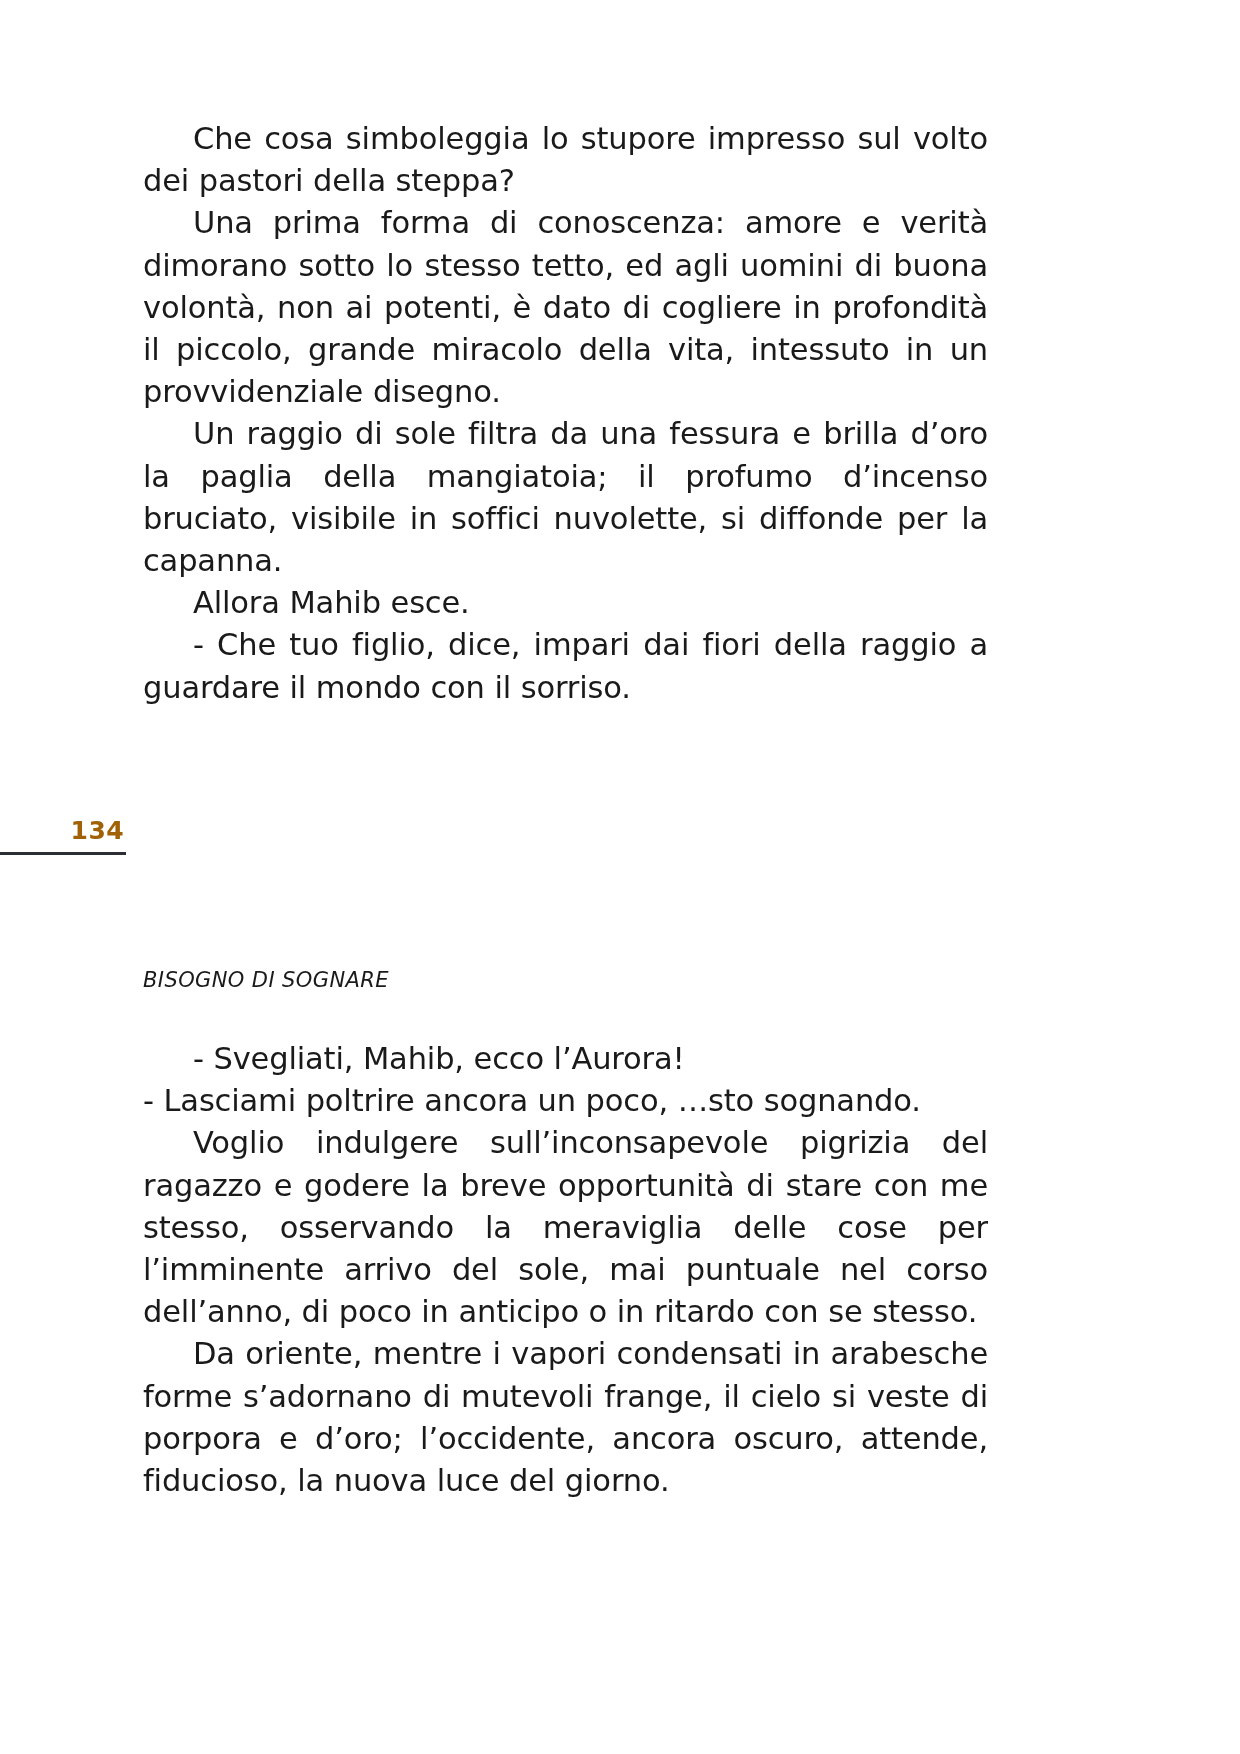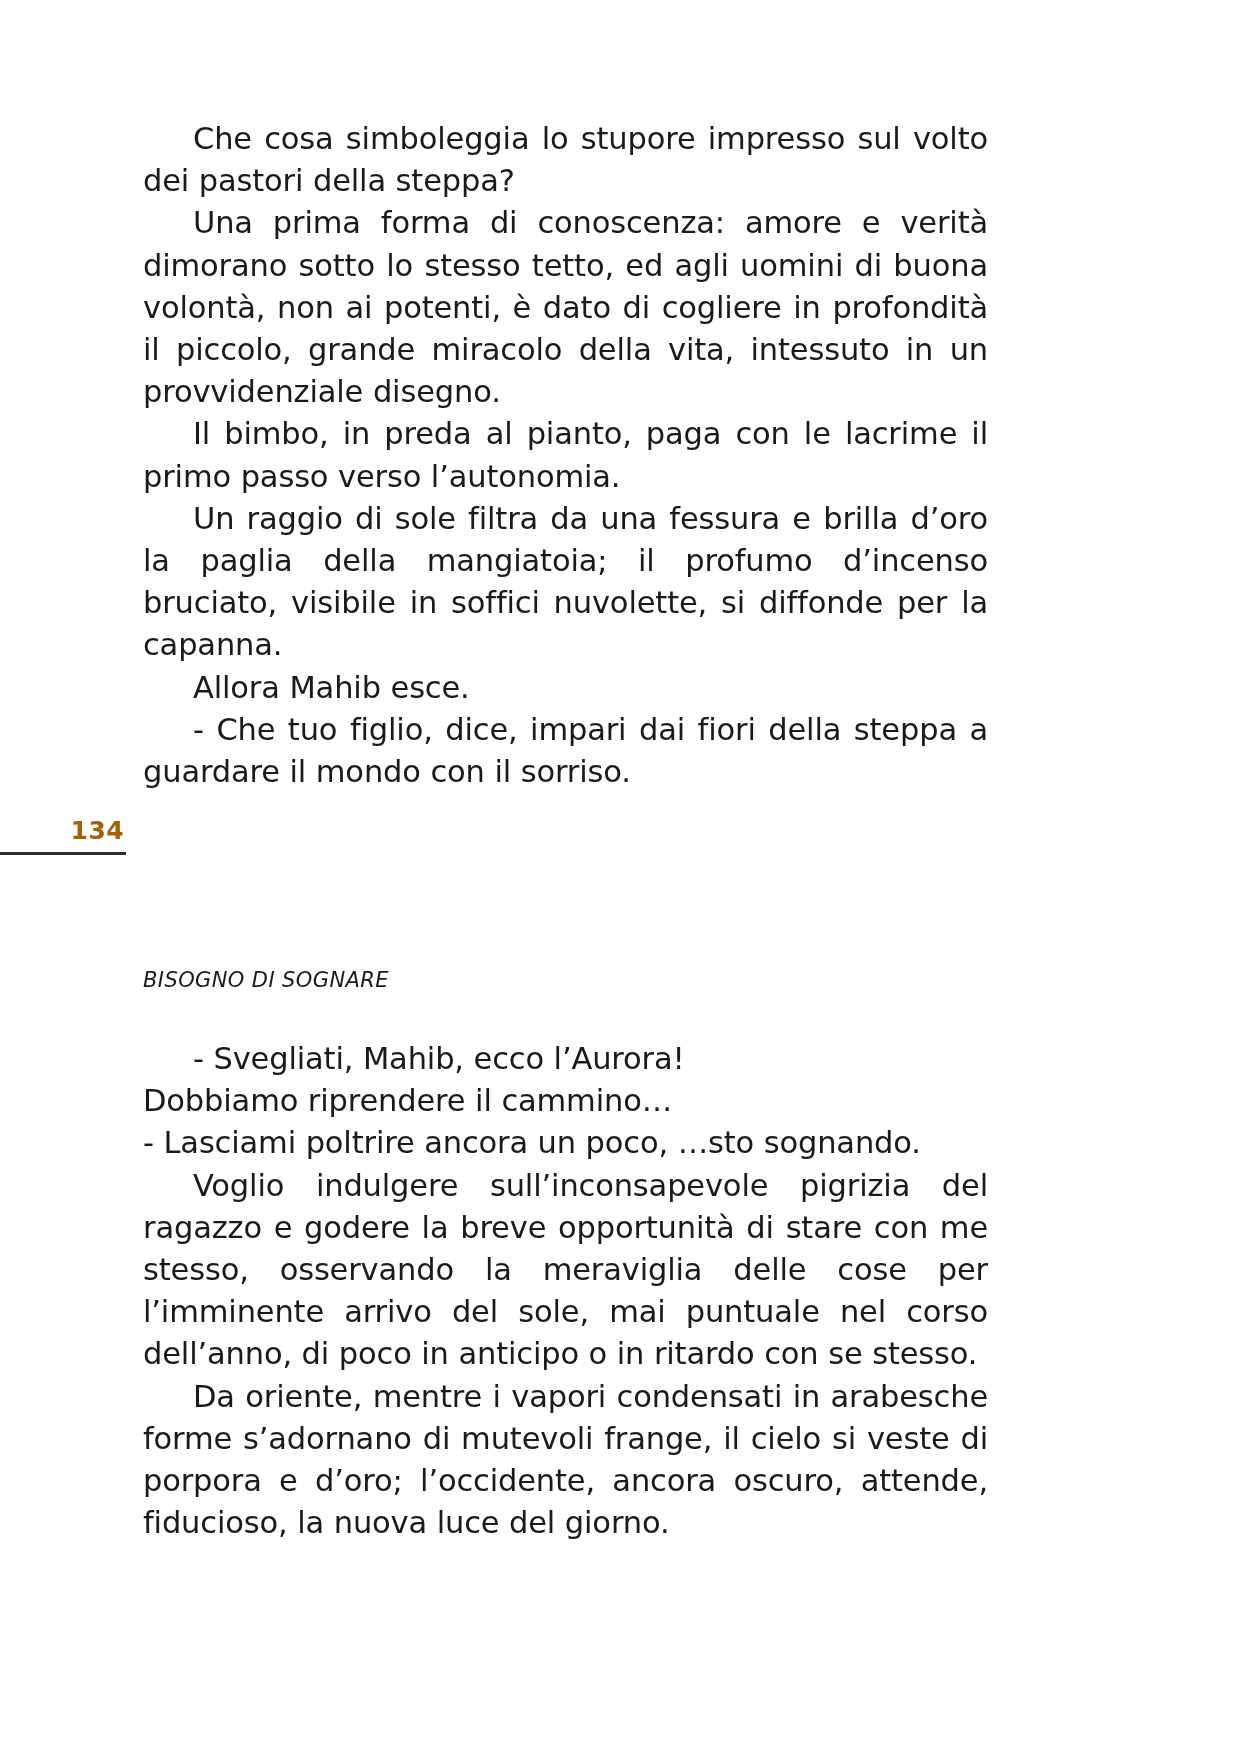--- a/index.html
+++ b/index.html
@@ -102,7 +102,6 @@
   <div class="textcol">
     <p class="para indent">Che cosa simboleggia lo stupore impresso sul volto dei pastori della steppa?</p>
     <p class="para indent">Una prima forma di conoscenza: amore e verità dimo­rano sotto lo stesso tetto, ed agli uomini di buona volontà, non ai potenti, è dato di cogliere in profondità il piccolo, grande miracolo della vita, intessuto in un provvidenziale disegno.</p>
-    <p class="para indent">Il bimbo, in preda al pianto, paga con le lacrime il primo passo verso l’autonomia.</p>
     <p class="para indent">Un raggio di sole filtra da una fessura e brilla d’oro la paglia della mangiatoia; il profumo d’incenso bruciato, vi­sibile in soffici nuvolette, si diffonde per la capanna.</p>
     <p class="para indent">Allora Mahib esce.</p>
     <p class="para indent">- Che tuo figlio, dice, impari dai fiori della steppa a guardare il mondo con il sorriso.</p>

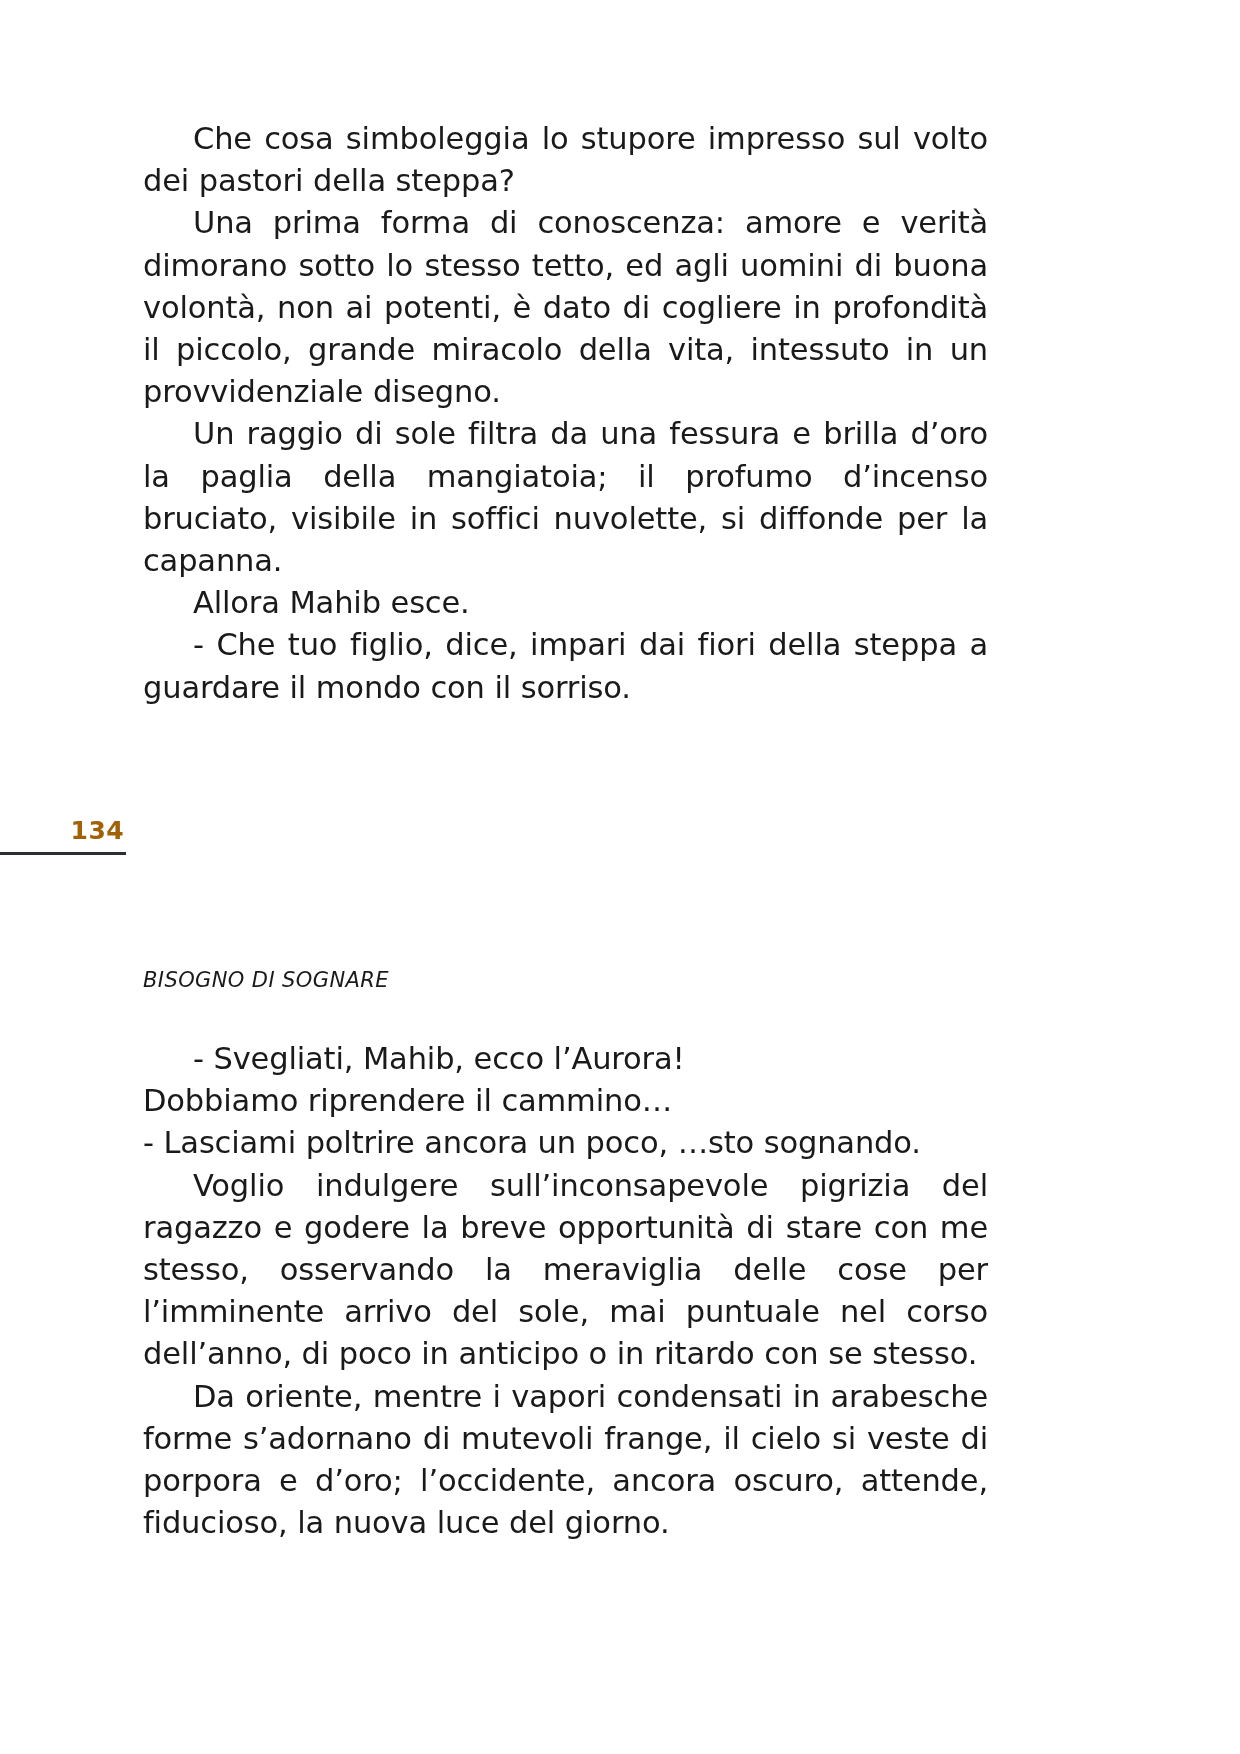--- a/index.html
+++ b/index.html
@@ -104,7 +104,7 @@
     <p class="para indent">Una prima forma di conoscenza: amore e verità dimo­rano sotto lo stesso tetto, ed agli uomini di buona volontà, non ai potenti, è dato di cogliere in profondità il piccolo, grande miracolo della vita, intessuto in un provvidenziale disegno.</p>
     <p class="para indent">Un raggio di sole filtra da una fessura e brilla d’oro la paglia della mangiatoia; il profumo d’incenso bruciato, vi­sibile in soffici nuvolette, si diffonde per la capanna.</p>
     <p class="para indent">Allora Mahib esce.</p>
-    <p class="para indent">- Che tuo figlio, dice, impari dai fiori della steppa a guardare il mondo con il sorriso.</p>
+    <p class="para indent">- Che tuo figlio, dice, impari dai fiori della raggio a guardare il mondo con il sorriso.</p>
   </div>
 
   <div class="folio-wrap">

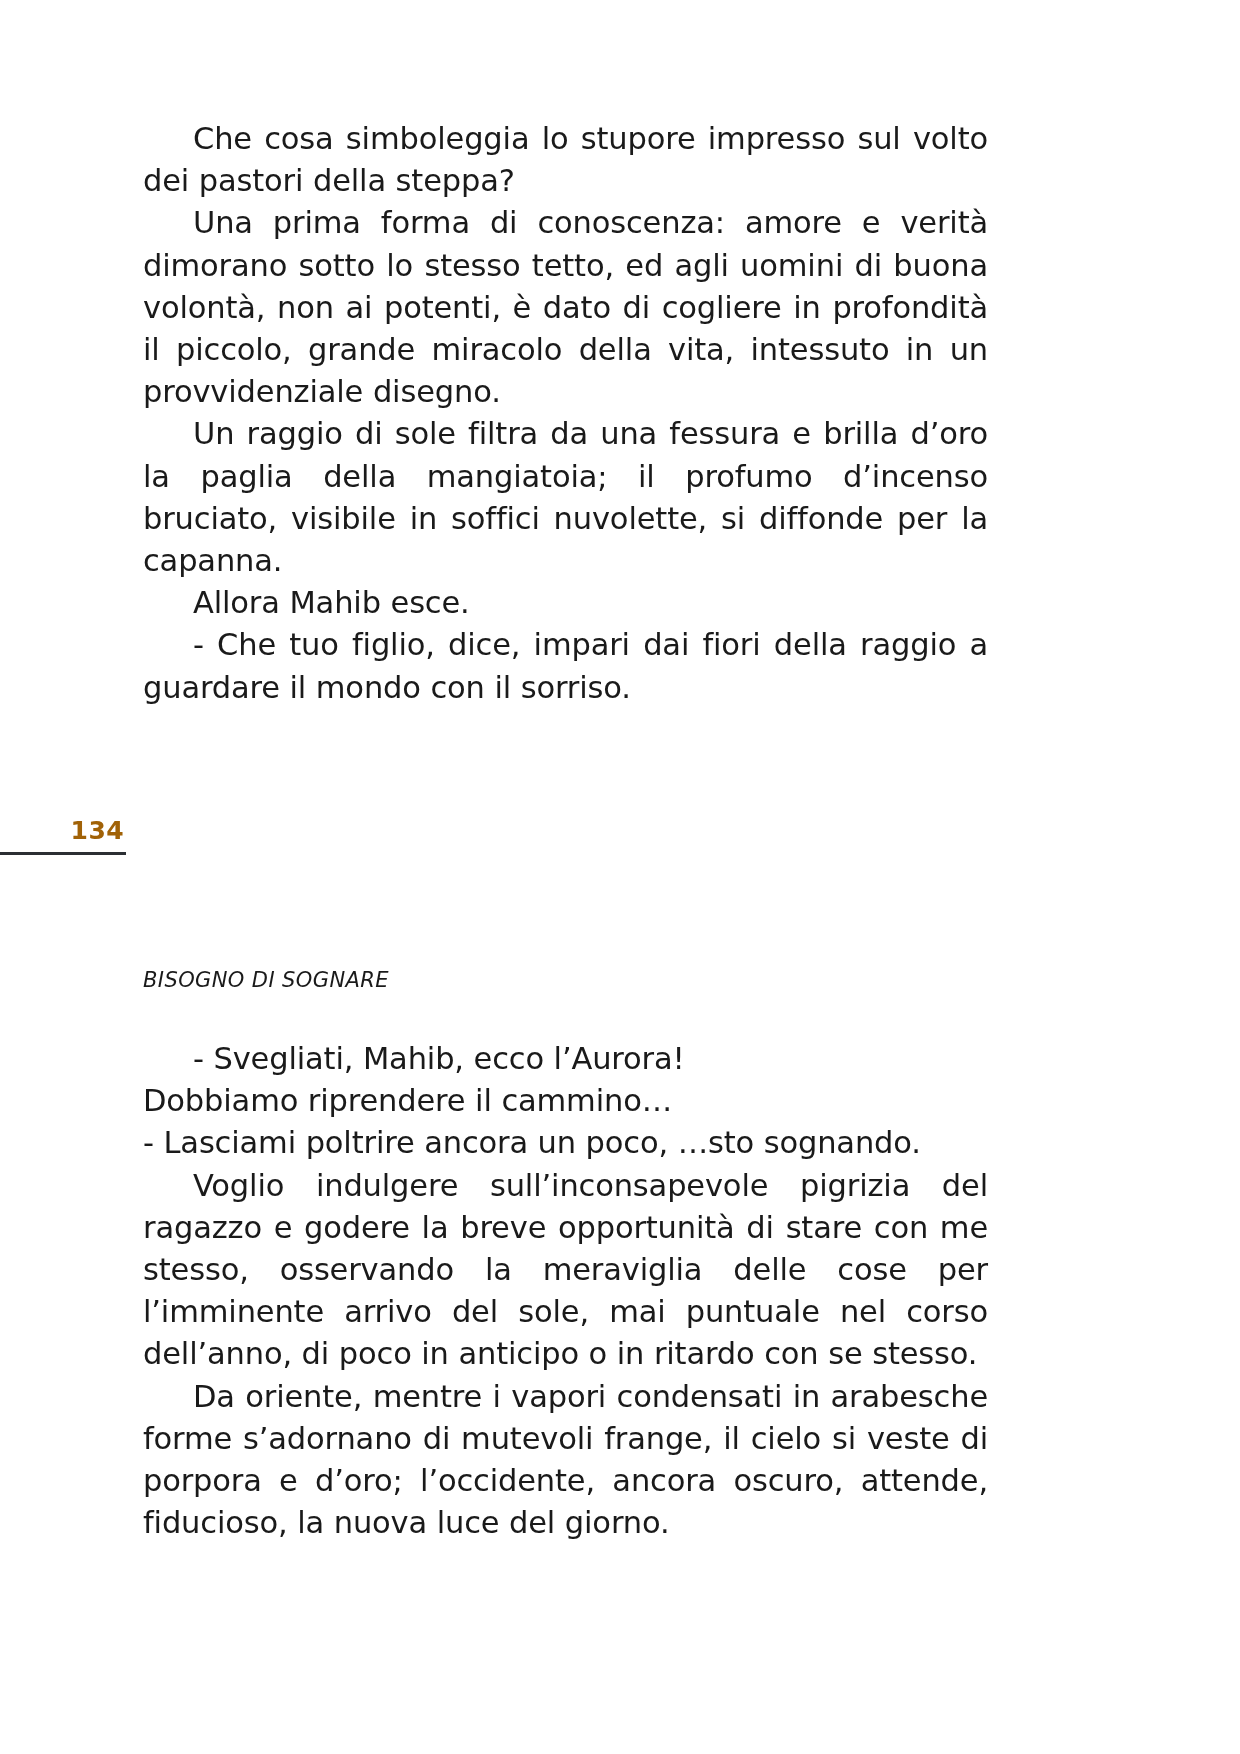--- a/index.html
+++ b/index.html
@@ -116,7 +116,6 @@
 
   <div class="textcol2">
     <p class="para indent">- Svegliati, Mahib, ecco l’Aurora!</p>
-    <p class="para noindent">Dobbiamo riprendere il cammino…</p>
     <p class="para noindent">- Lasciami poltrire ancora un poco, …sto sognando.</p>
     <p class="para indent">Voglio indulgere sull’inconsapevole pigrizia del ragazzo e godere la breve opportunità di stare con me stesso, os­servando la meraviglia delle cose per l’imminente arrivo del sole, mai puntuale nel corso dell’anno, di poco in anti­cipo o in ritardo con se stesso.</p>
     <p class="para indent">Da oriente, mentre i vapori condensati in arabesche forme s’adornano di mutevoli frange, il cielo si veste di por­pora e d’oro; l’occidente, ancora oscuro, attende, fiducioso, la nuova luce del giorno.</p>

